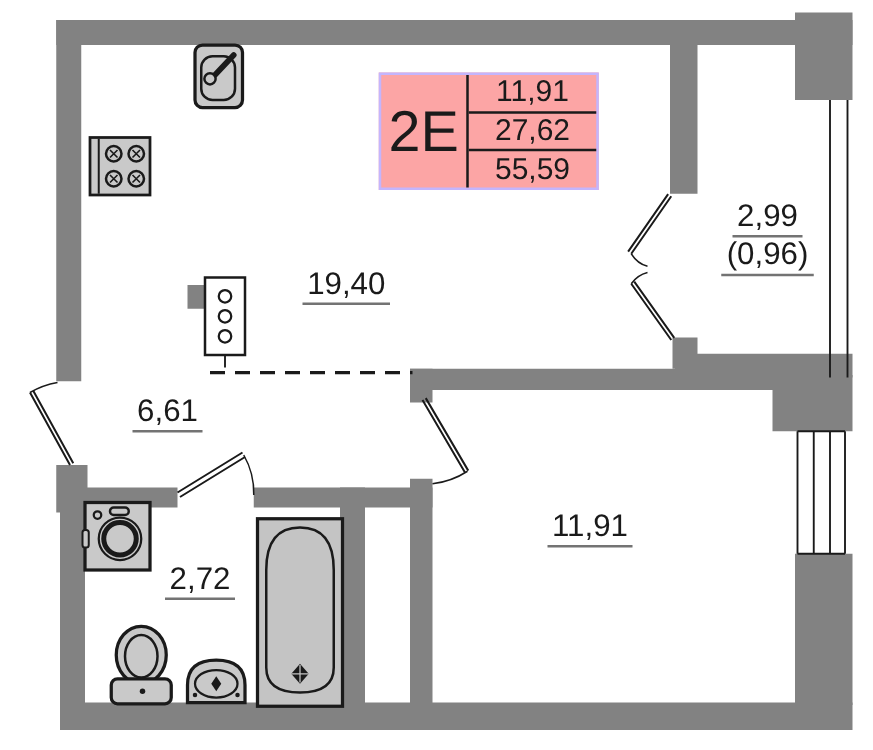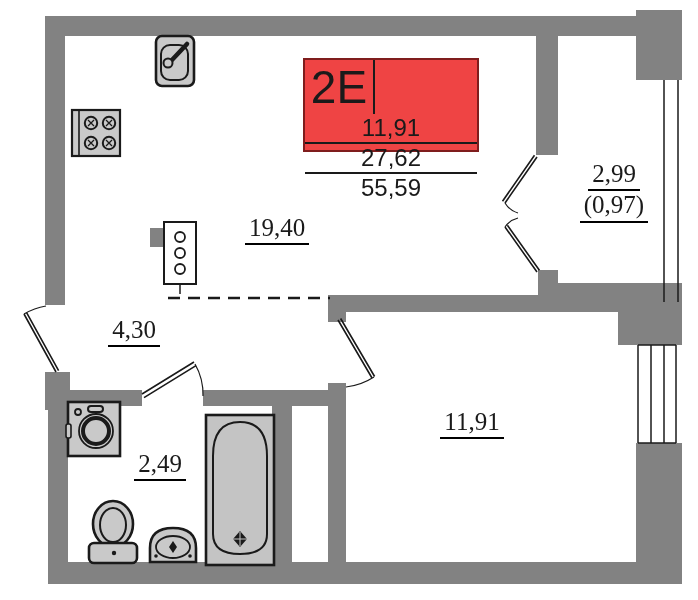--- a/index.html
+++ b/index.html
@@ -8,8 +8,8 @@
   .plan svg{position:absolute;left:0;top:0;}
   .room-label{position:absolute;color:#1a1a1a;font-size:25px;text-align:center;z-index:3;line-height:1.05;}
   .room-label .u{display:inline-block;border-bottom:2px solid #000000;padding:0 4px 2px;font-family:Liberation Serif, serif;}
-  .title-block{position:absolute;left:303px;top:58px;width:172px;height:90px;background:#ef4444;
-               border:2px solid #7f1d1d;display:flex;z-index:3;flex-direction:column;}
+  .title-block{position:absolute;left:303px;top:58px;width:172px;height:90px;background:#fca5a5;
+               border:2px solid #c4b5fd;display:flex;z-index:3;}
   .tb-left{width:68px;border-right:2px solid #1a1a1a;display:flex;align-items:center;justify-content:center;
            font-size:46px;color:#1a1a1a;}
   .tb-right{flex:1;display:flex;flex-direction:column;}

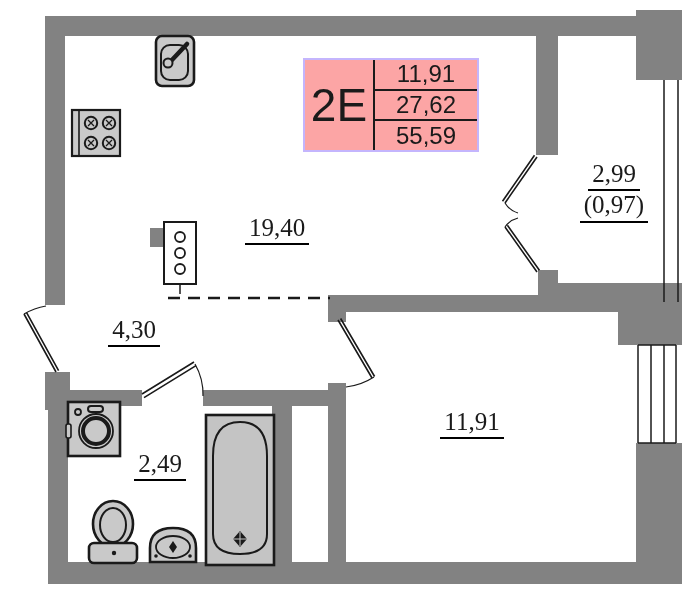--- a/index.html
+++ b/index.html
@@ -7,7 +7,7 @@
         font-family:"Liberation Sans",sans-serif;}
   .plan svg{position:absolute;left:0;top:0;}
   .room-label{position:absolute;color:#1a1a1a;font-size:25px;text-align:center;z-index:3;line-height:1.05;}
-  .room-label .u{display:inline-block;border-bottom:2px solid #000000;padding:0 4px 2px;font-family:Liberation Serif, serif;}
+  .room-label .u{display:inline-block;border-bottom:2px solid #737373;padding:0 4px 2px;}
   .title-block{position:absolute;left:303px;top:58px;width:172px;height:90px;background:#fca5a5;
                border:2px solid #c4b5fd;display:flex;z-index:3;}
   .tb-left{width:68px;border-right:2px solid #1a1a1a;display:flex;align-items:center;justify-content:center;

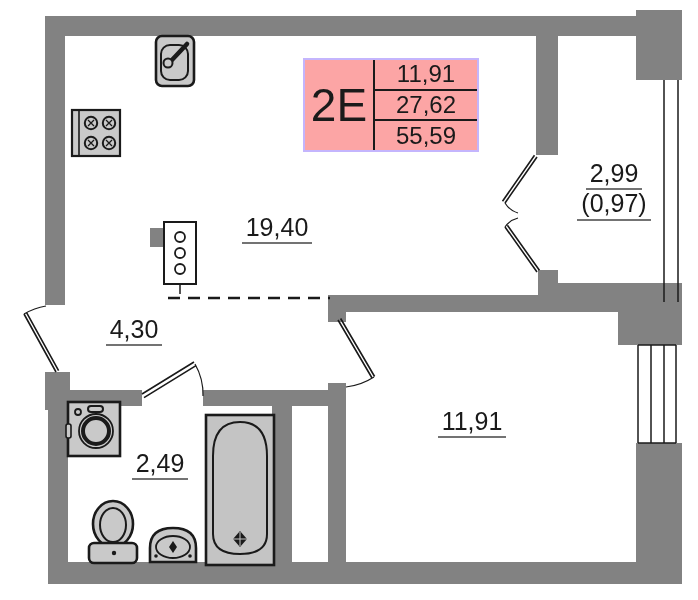--- a/index.html
+++ b/index.html
@@ -180,7 +180,7 @@
 
   <div class="room-label" style="left:572px;top:160px;width:84px;">
     <span class="u">2,99</span><br>
-    <span class="u">(0,97)</span>
+    <span class="u">(0,96)</span>
   </div>
 
 </div>

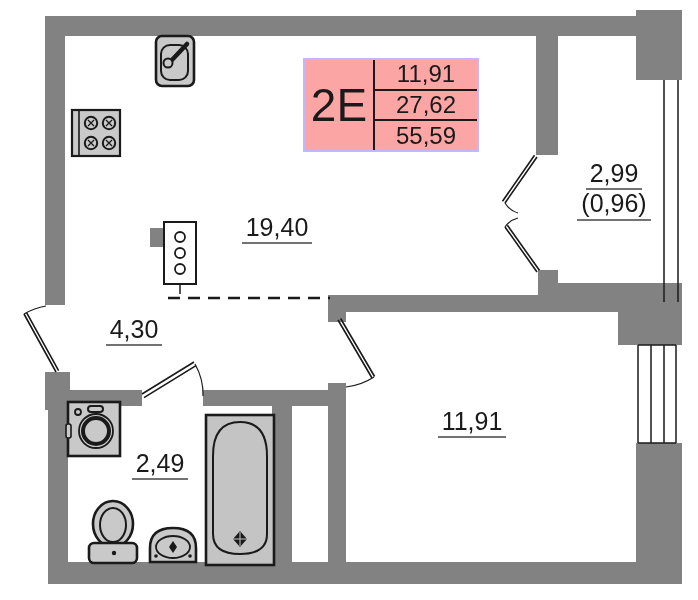--- a/index.html
+++ b/index.html
@@ -167,7 +167,7 @@
   </div>
 
   <div class="room-label" style="left:100px;top:316px;width:68px;">
-    <span class="u">4,30</span>
+    <span class="u">6,61</span>
   </div>
 
   <div class="room-label" style="left:126px;top:450px;width:68px;">

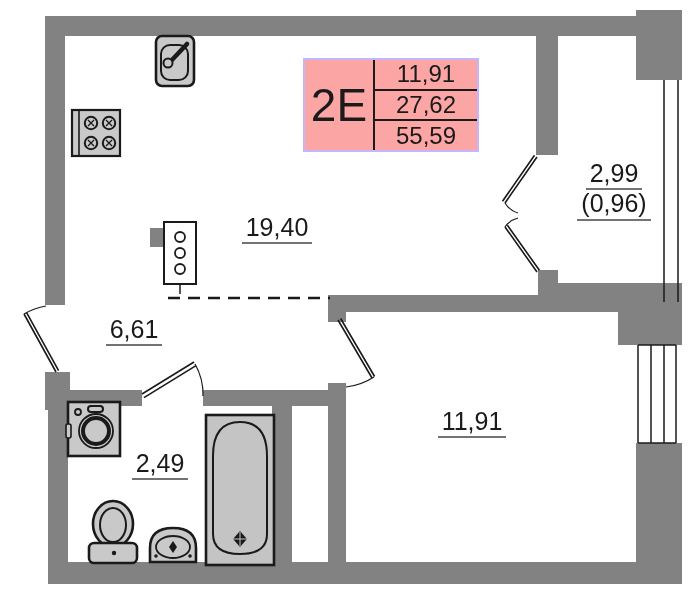--- a/index.html
+++ b/index.html
@@ -171,7 +171,7 @@
   </div>
 
   <div class="room-label" style="left:126px;top:450px;width:68px;">
-    <span class="u">2,49</span>
+    <span class="u">2,72</span>
   </div>
 
   <div class="room-label" style="left:428px;top:408px;width:88px;">

